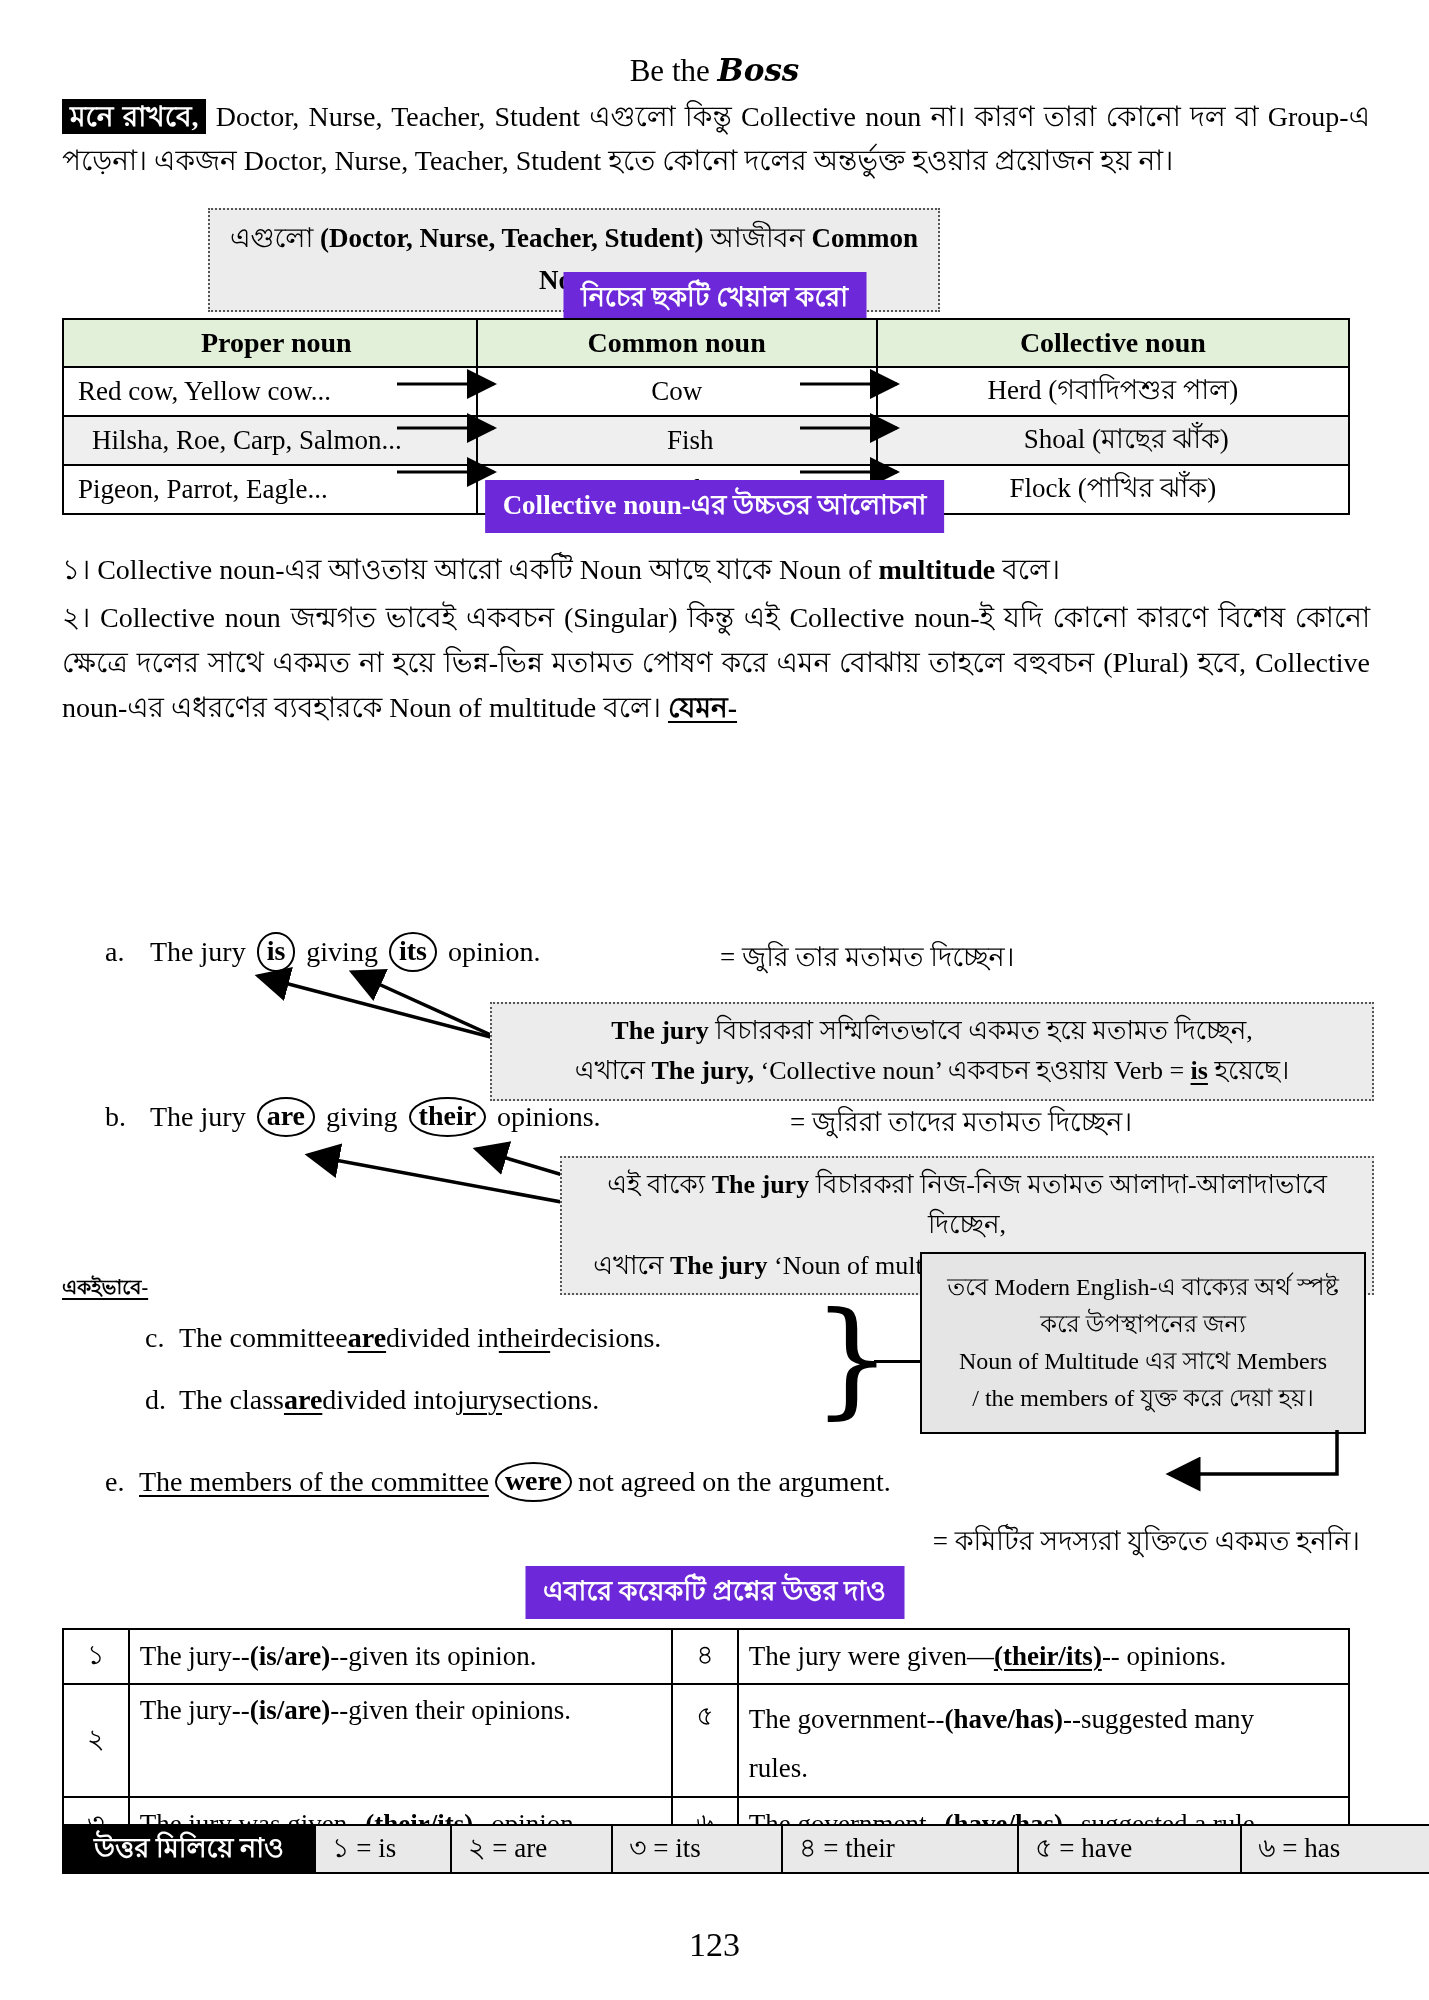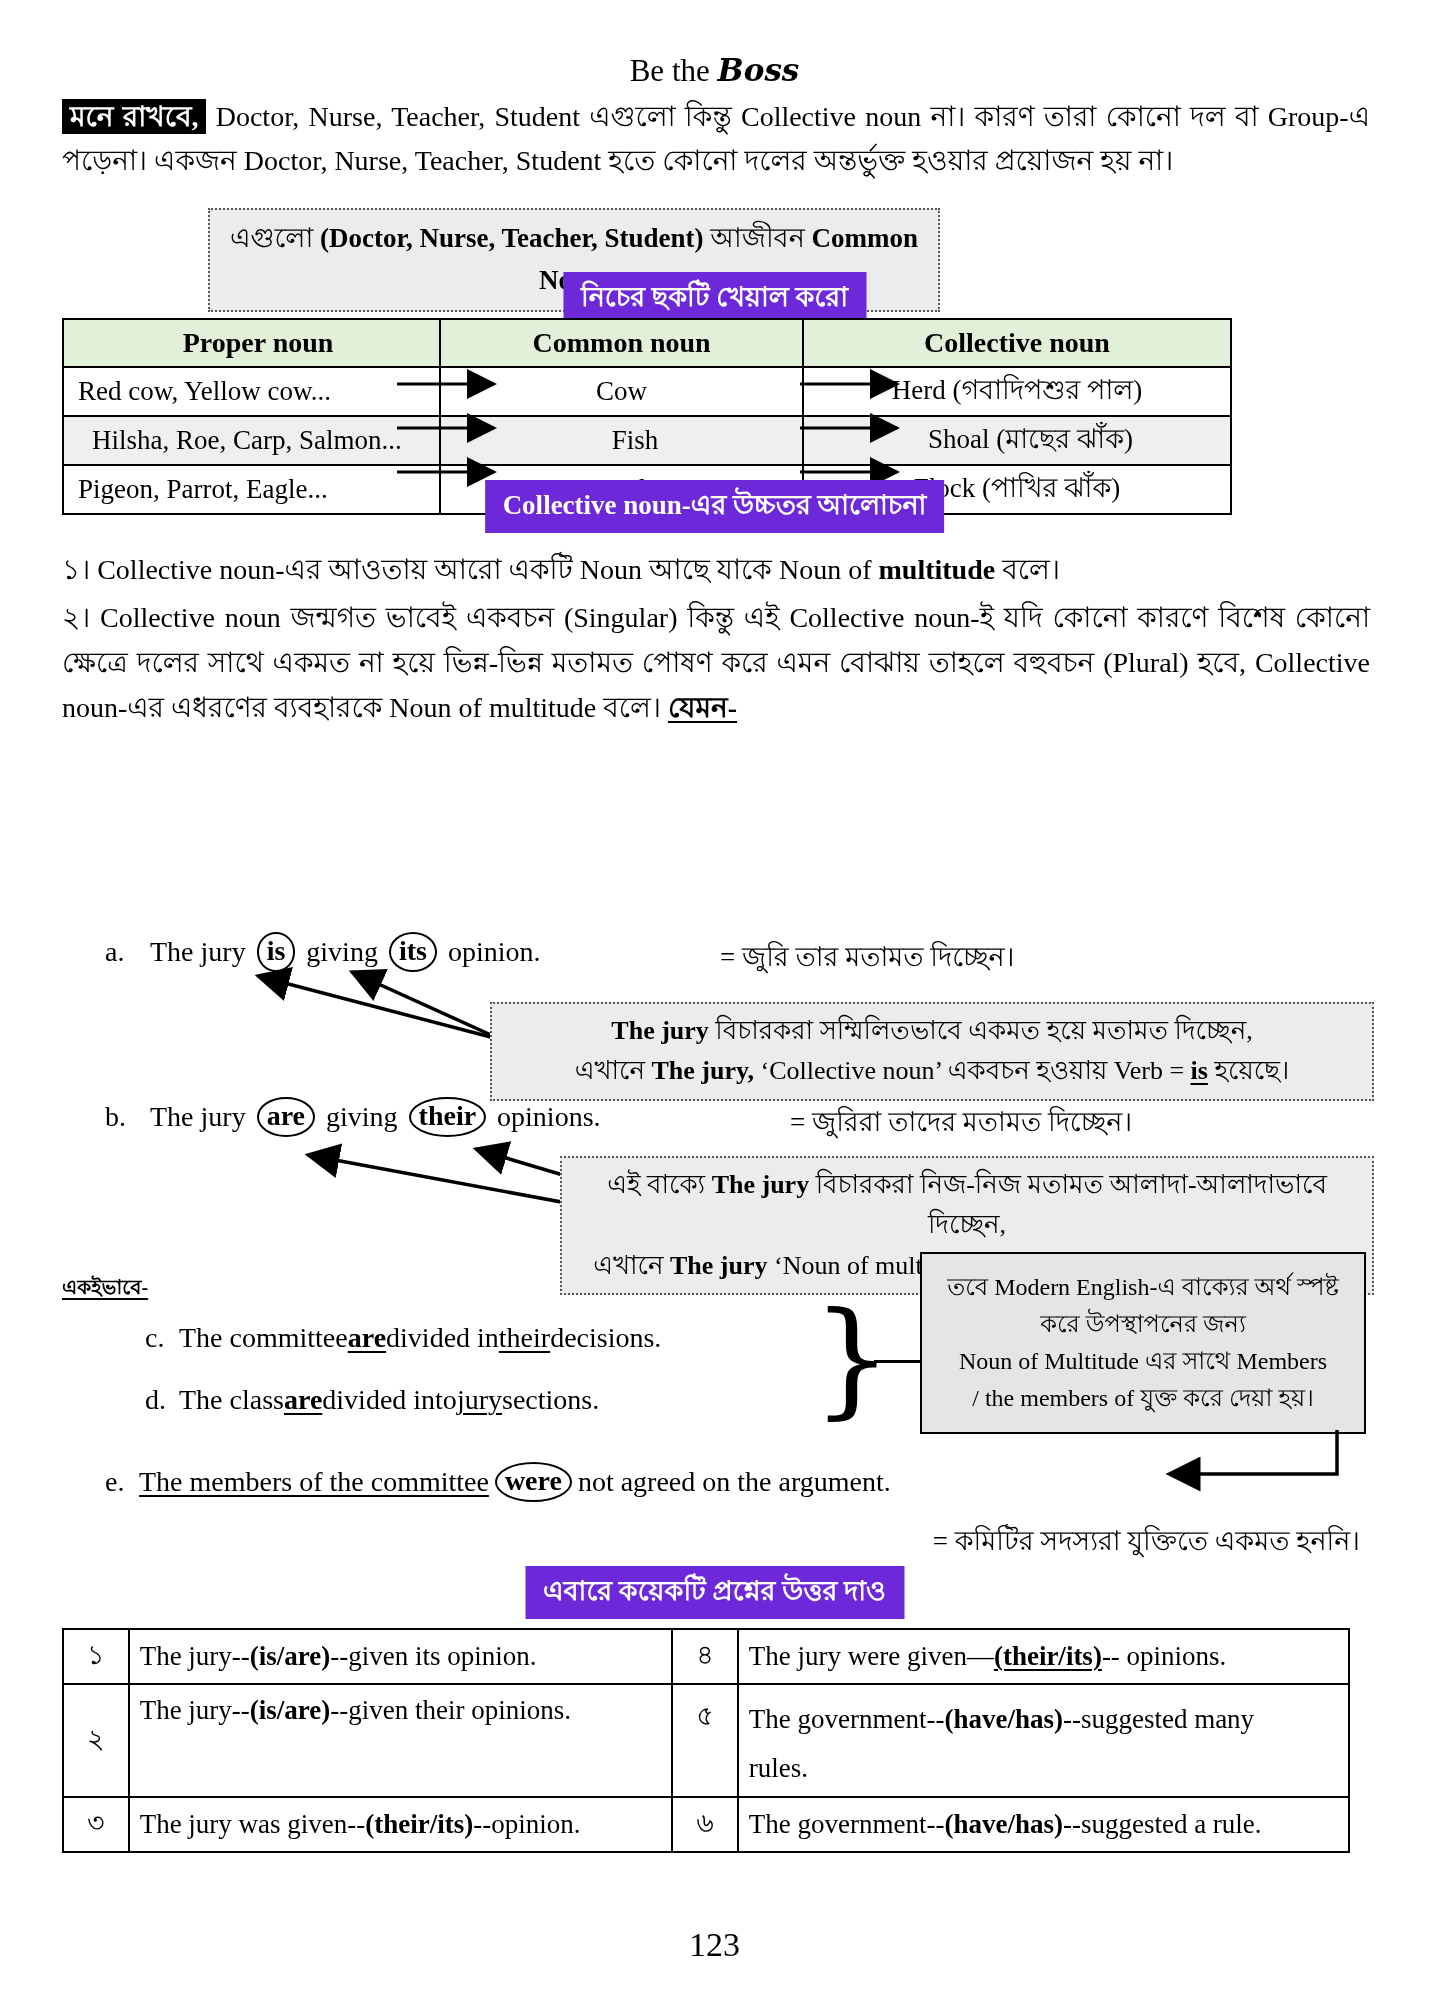--- a/index.html
+++ b/index.html
@@ -34,7 +34,7 @@
   .common-box{top:208px;left:208px;width:716px;padding:8px 6px;font-size:27px;}
   
   table{border-collapse:collapse;}
-  .noun-table{top:318px;left:62px;width:1170px;font-size:27px;}
+  .noun-table{top:318px;left:62px;width:1288px;font-size:27px;}
   .noun-table td,.noun-table th{border:2px solid #000;}
   .noun-table th{background:#e2efd9;height:44px;font-size:28px;}
   .noun-table td{height:44px;}

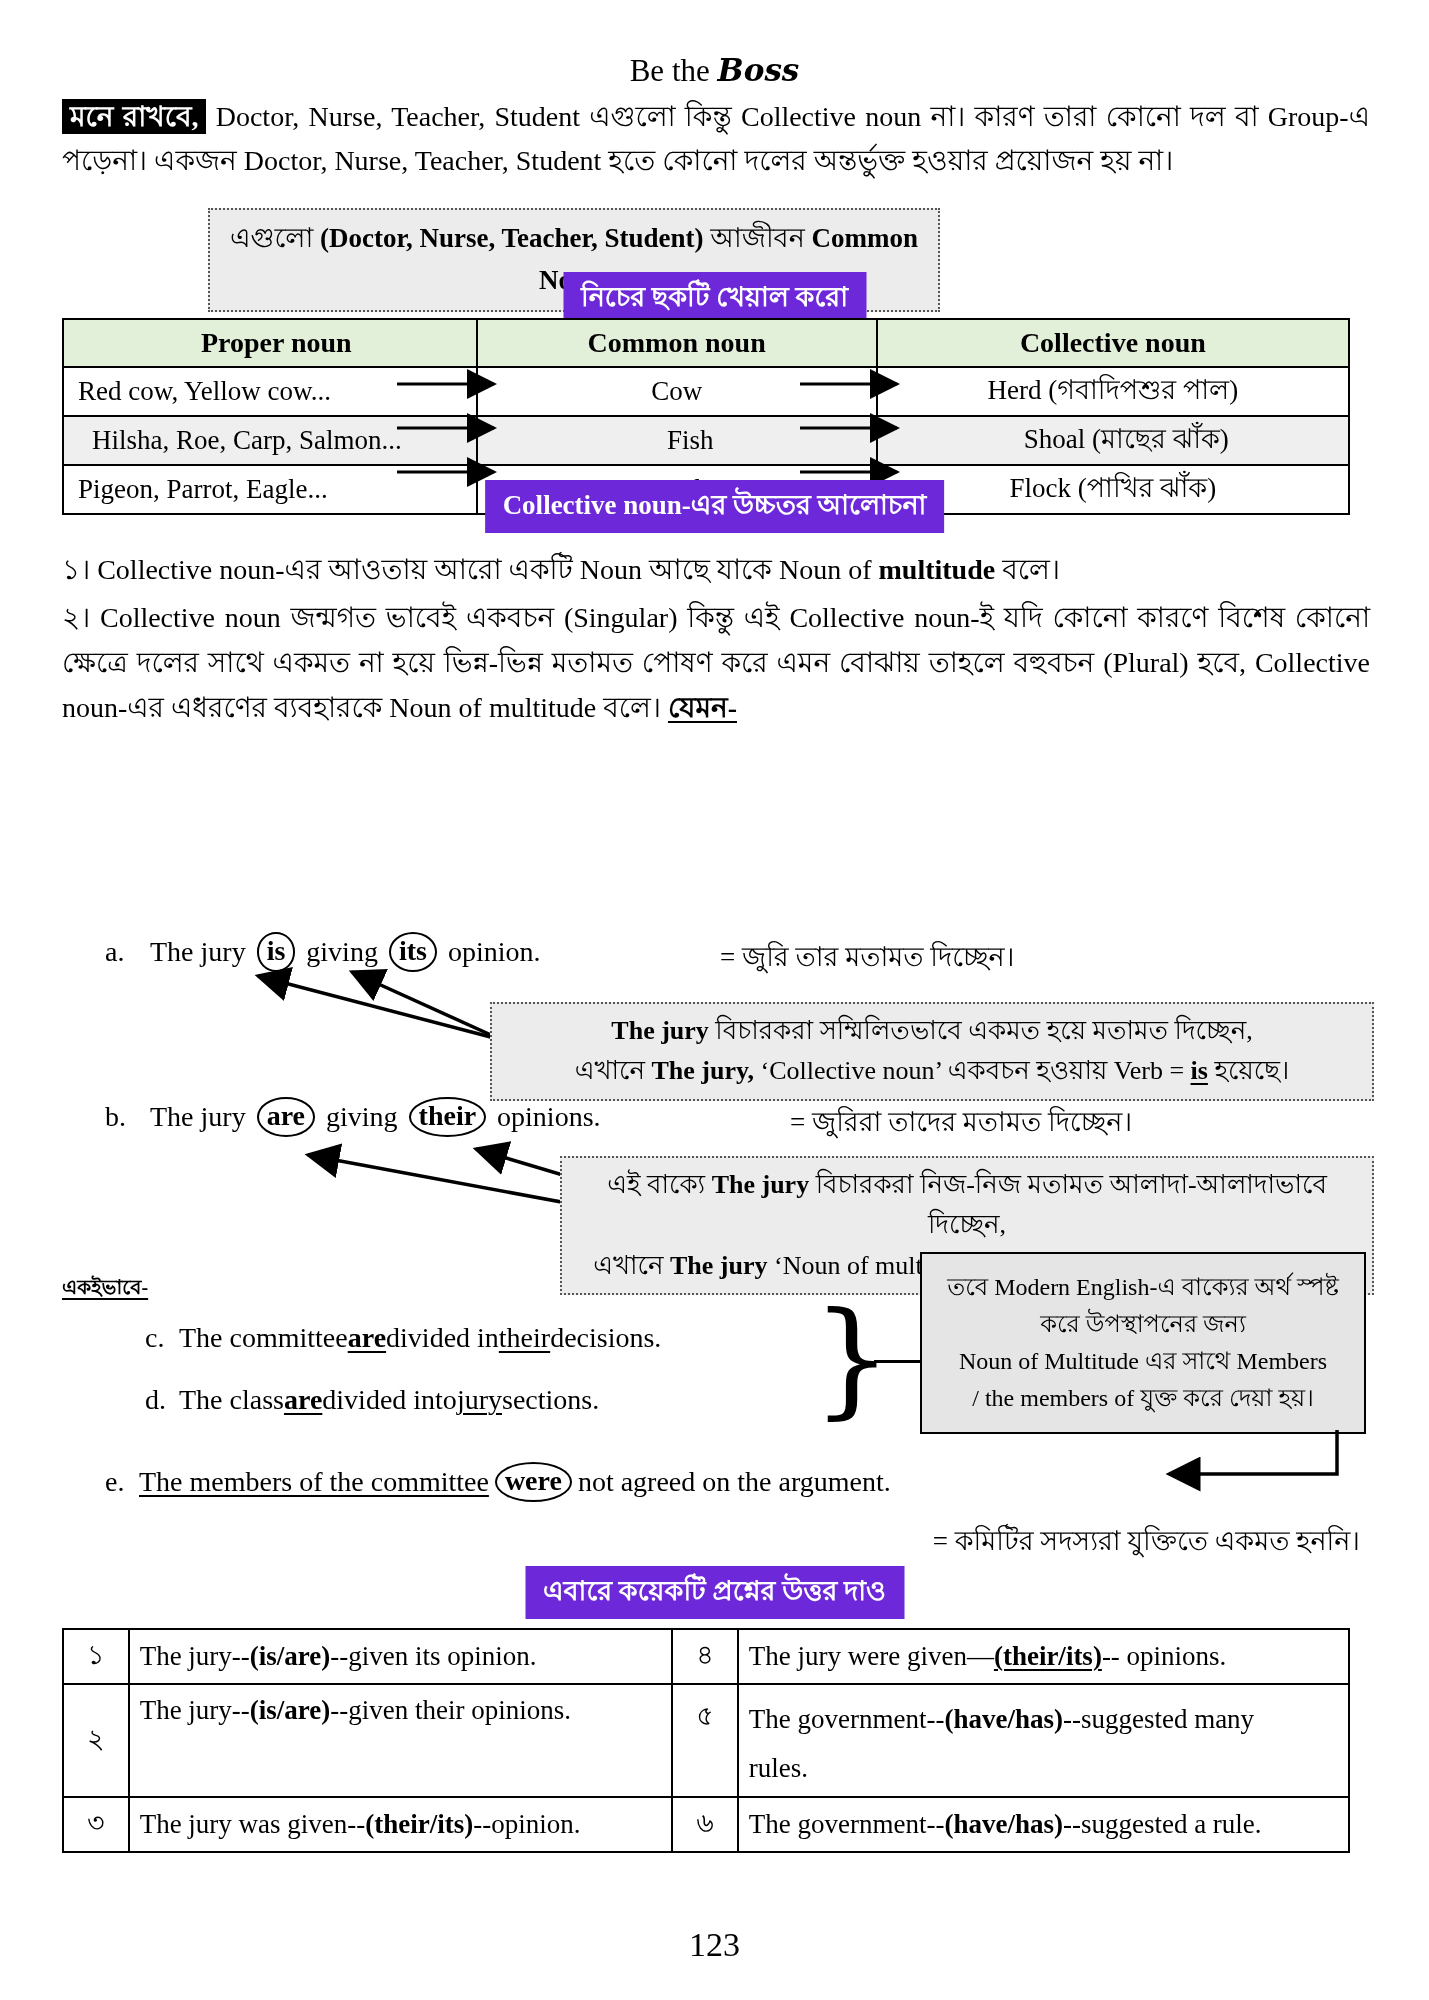--- a/index.html
+++ b/index.html
@@ -293,6 +293,15 @@
   </tbody>
     </table>
 
+  <div class="abs answers">
+    <div class="alabel">উত্তর মিলিয়ে নাও</div>
+    <div class="acell" style="width:118px;">১ = is</div>
+    <div class="acell" style="width:143px;">২ = are</div>
+    <div class="acell" style="width:152px;">৩ = its</div>
+    <div class="acell" style="width:218px;">৪ = their</div>
+    <div class="acell" style="width:205px;">৫ = have</div>
+    <div class="acell" style="width:198px;">৬ = has</div>
+  </div>
 
   <div class="abs pagenum">123</div>
 

